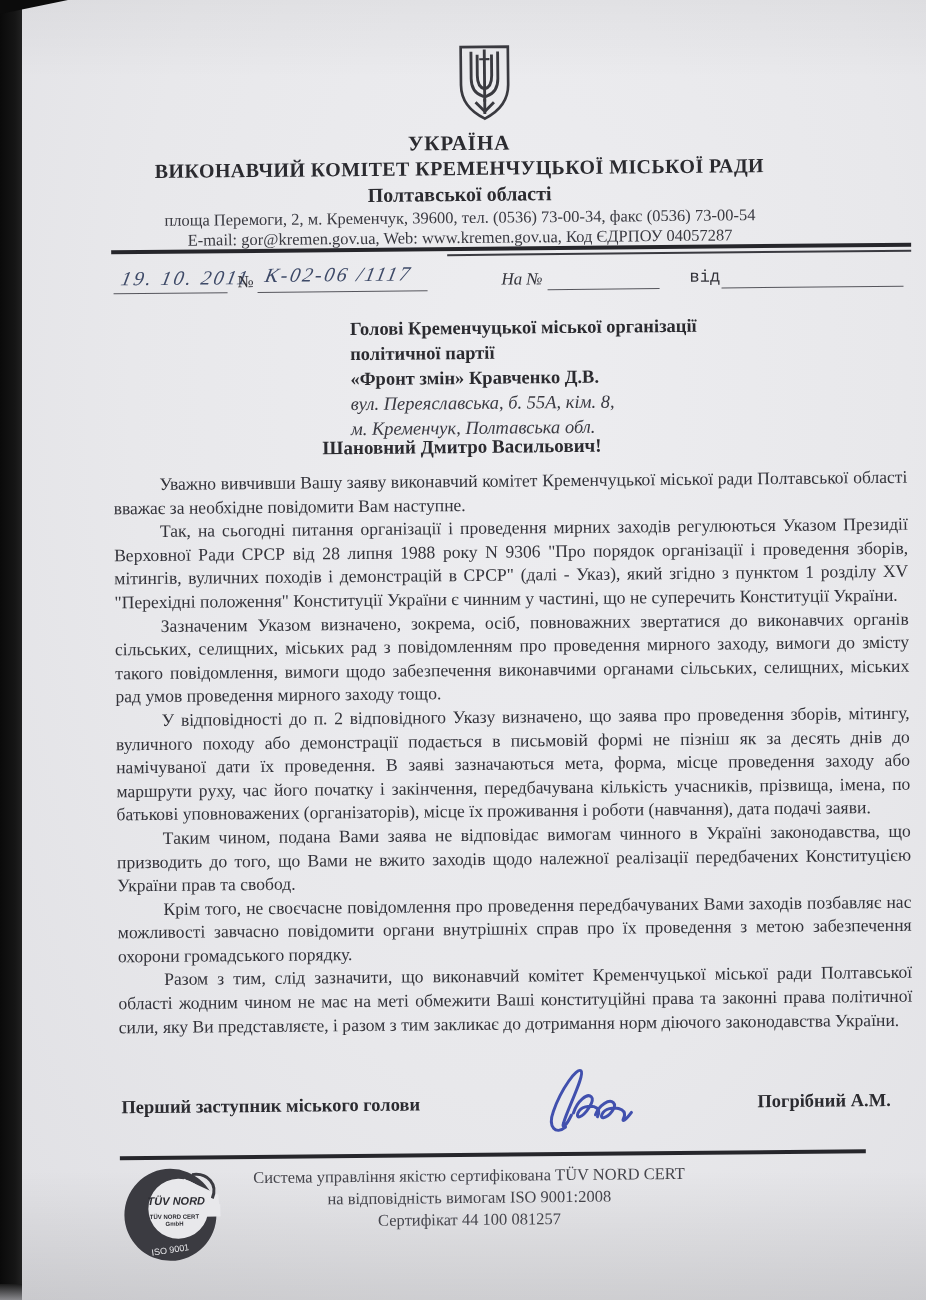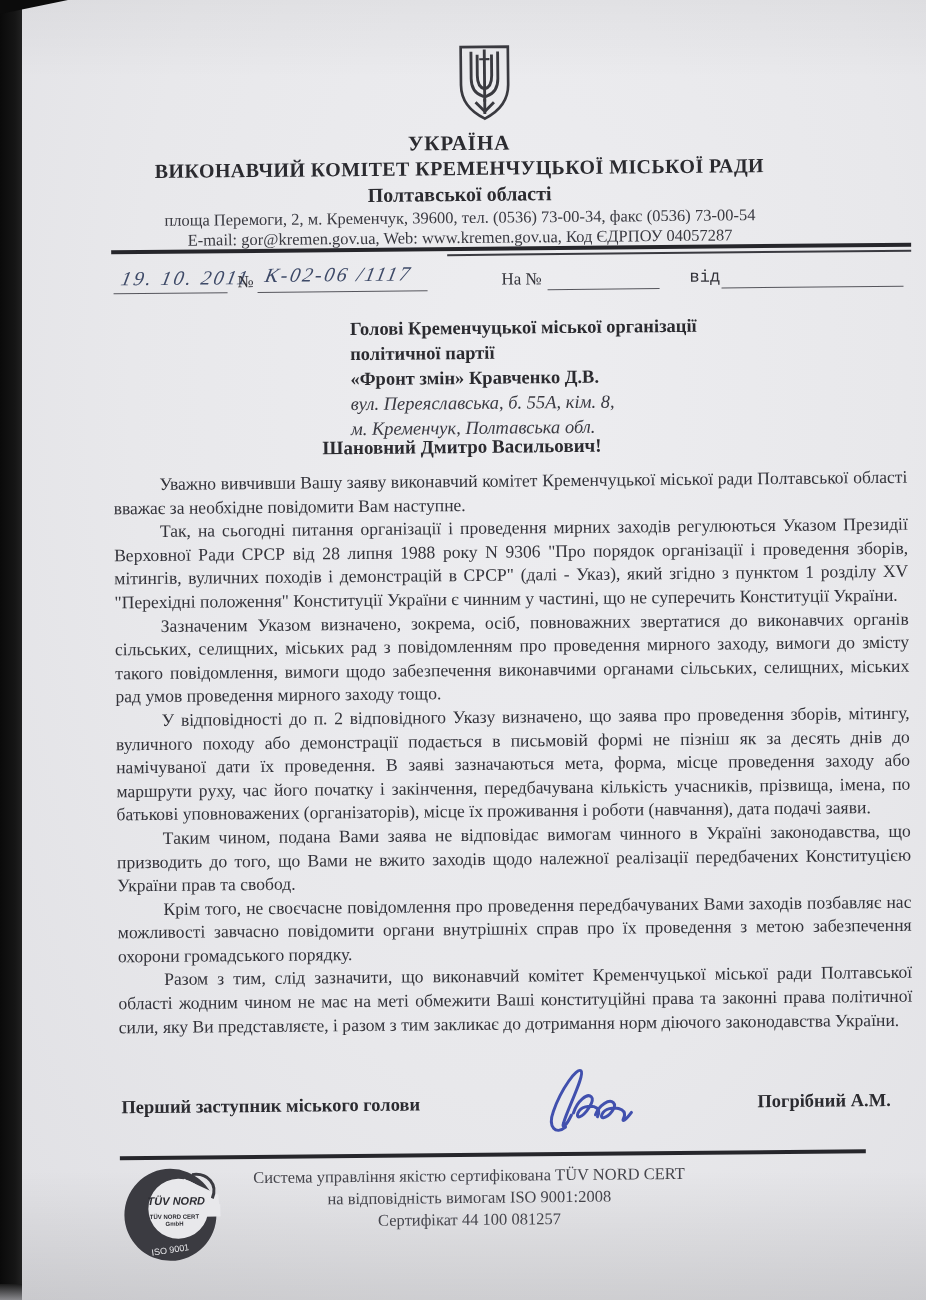--- a/index.html
+++ b/index.html
@@ -108,7 +108,7 @@
       <span class="abs ref-label" style="top:12px;left:240px;">№</span>
       <span class="abs hw" style="top:4px;left:268px;">К-02-06 /1117</span>
       <span class="abs uline" style="top:10px;left:260px;width:170px;height:22px;"></span>
-      <span class="abs ref-label" style="top:12px;left:504px;">На №</span>
+      <span class="abs ref-label" style="top:12px;left:504px;font-style:italic;">На №</span>
       <span class="abs uline" style="top:10px;left:550px;width:112px;height:22px;"></span>
       <span class="abs ref-label" style="top:12px;left:692px;font-family:Liberation Mono, monospace;">від</span>
       <span class="abs uline" style="top:10px;left:724px;width:182px;height:22px;"></span>

